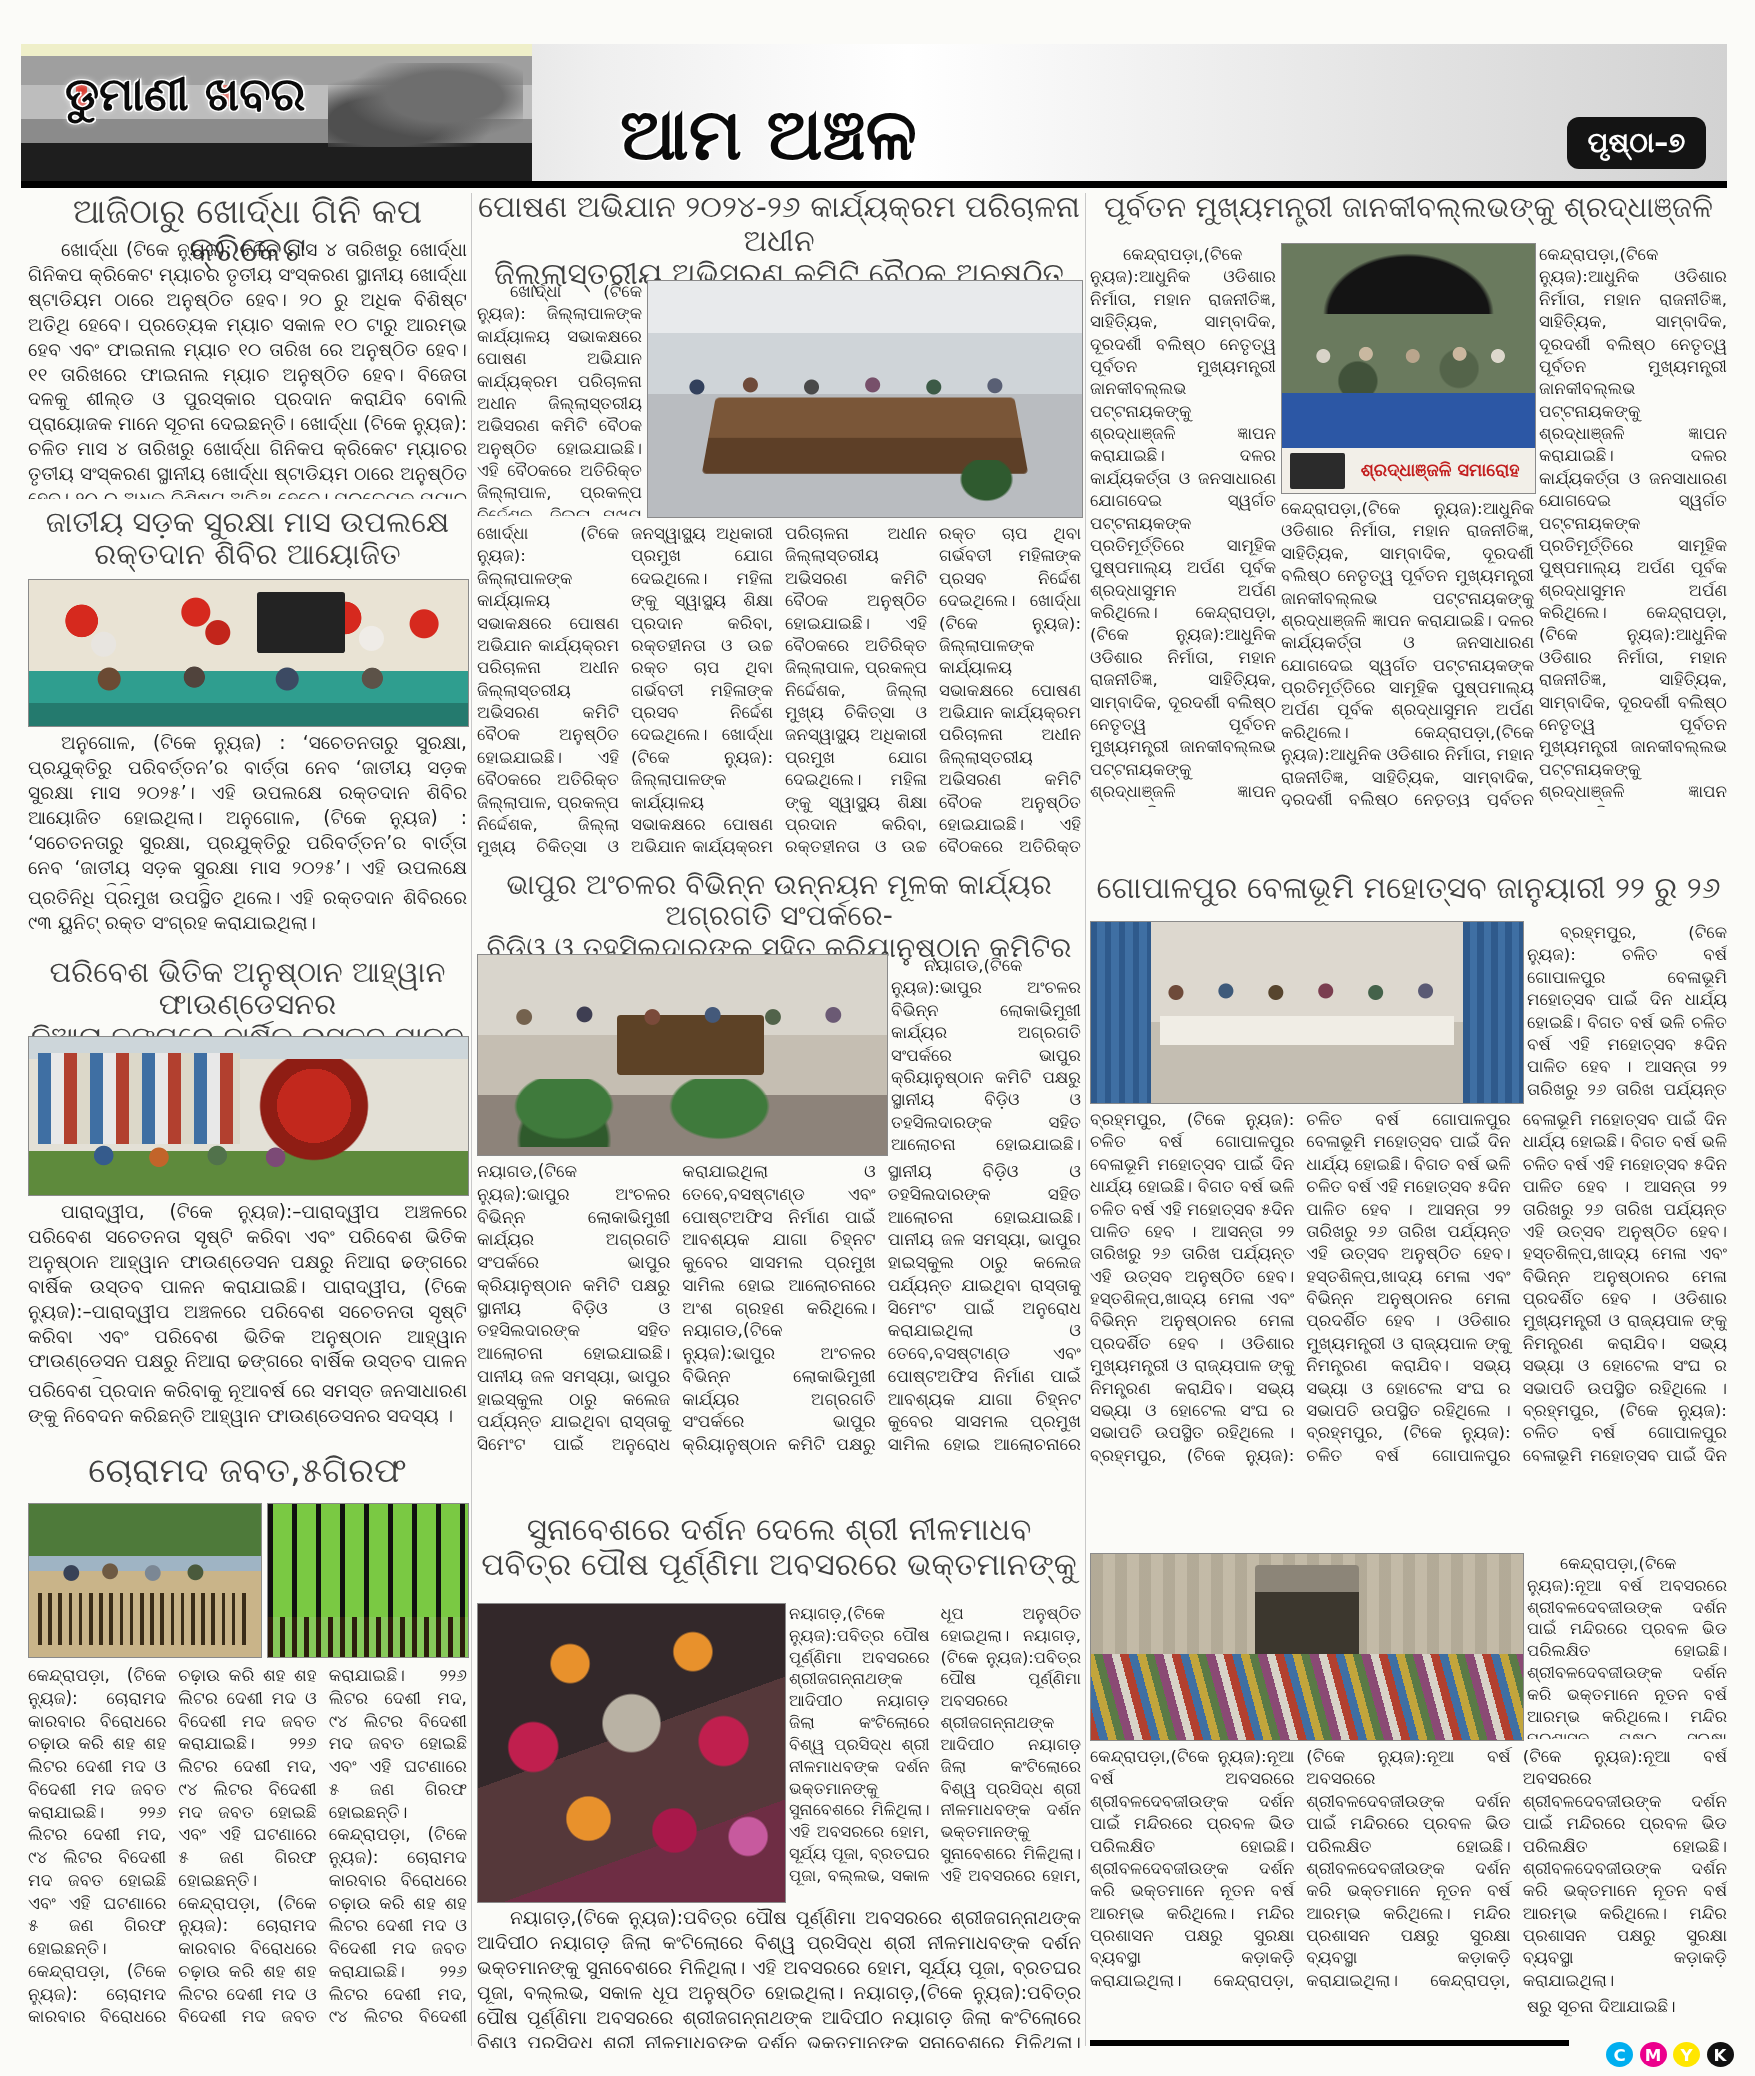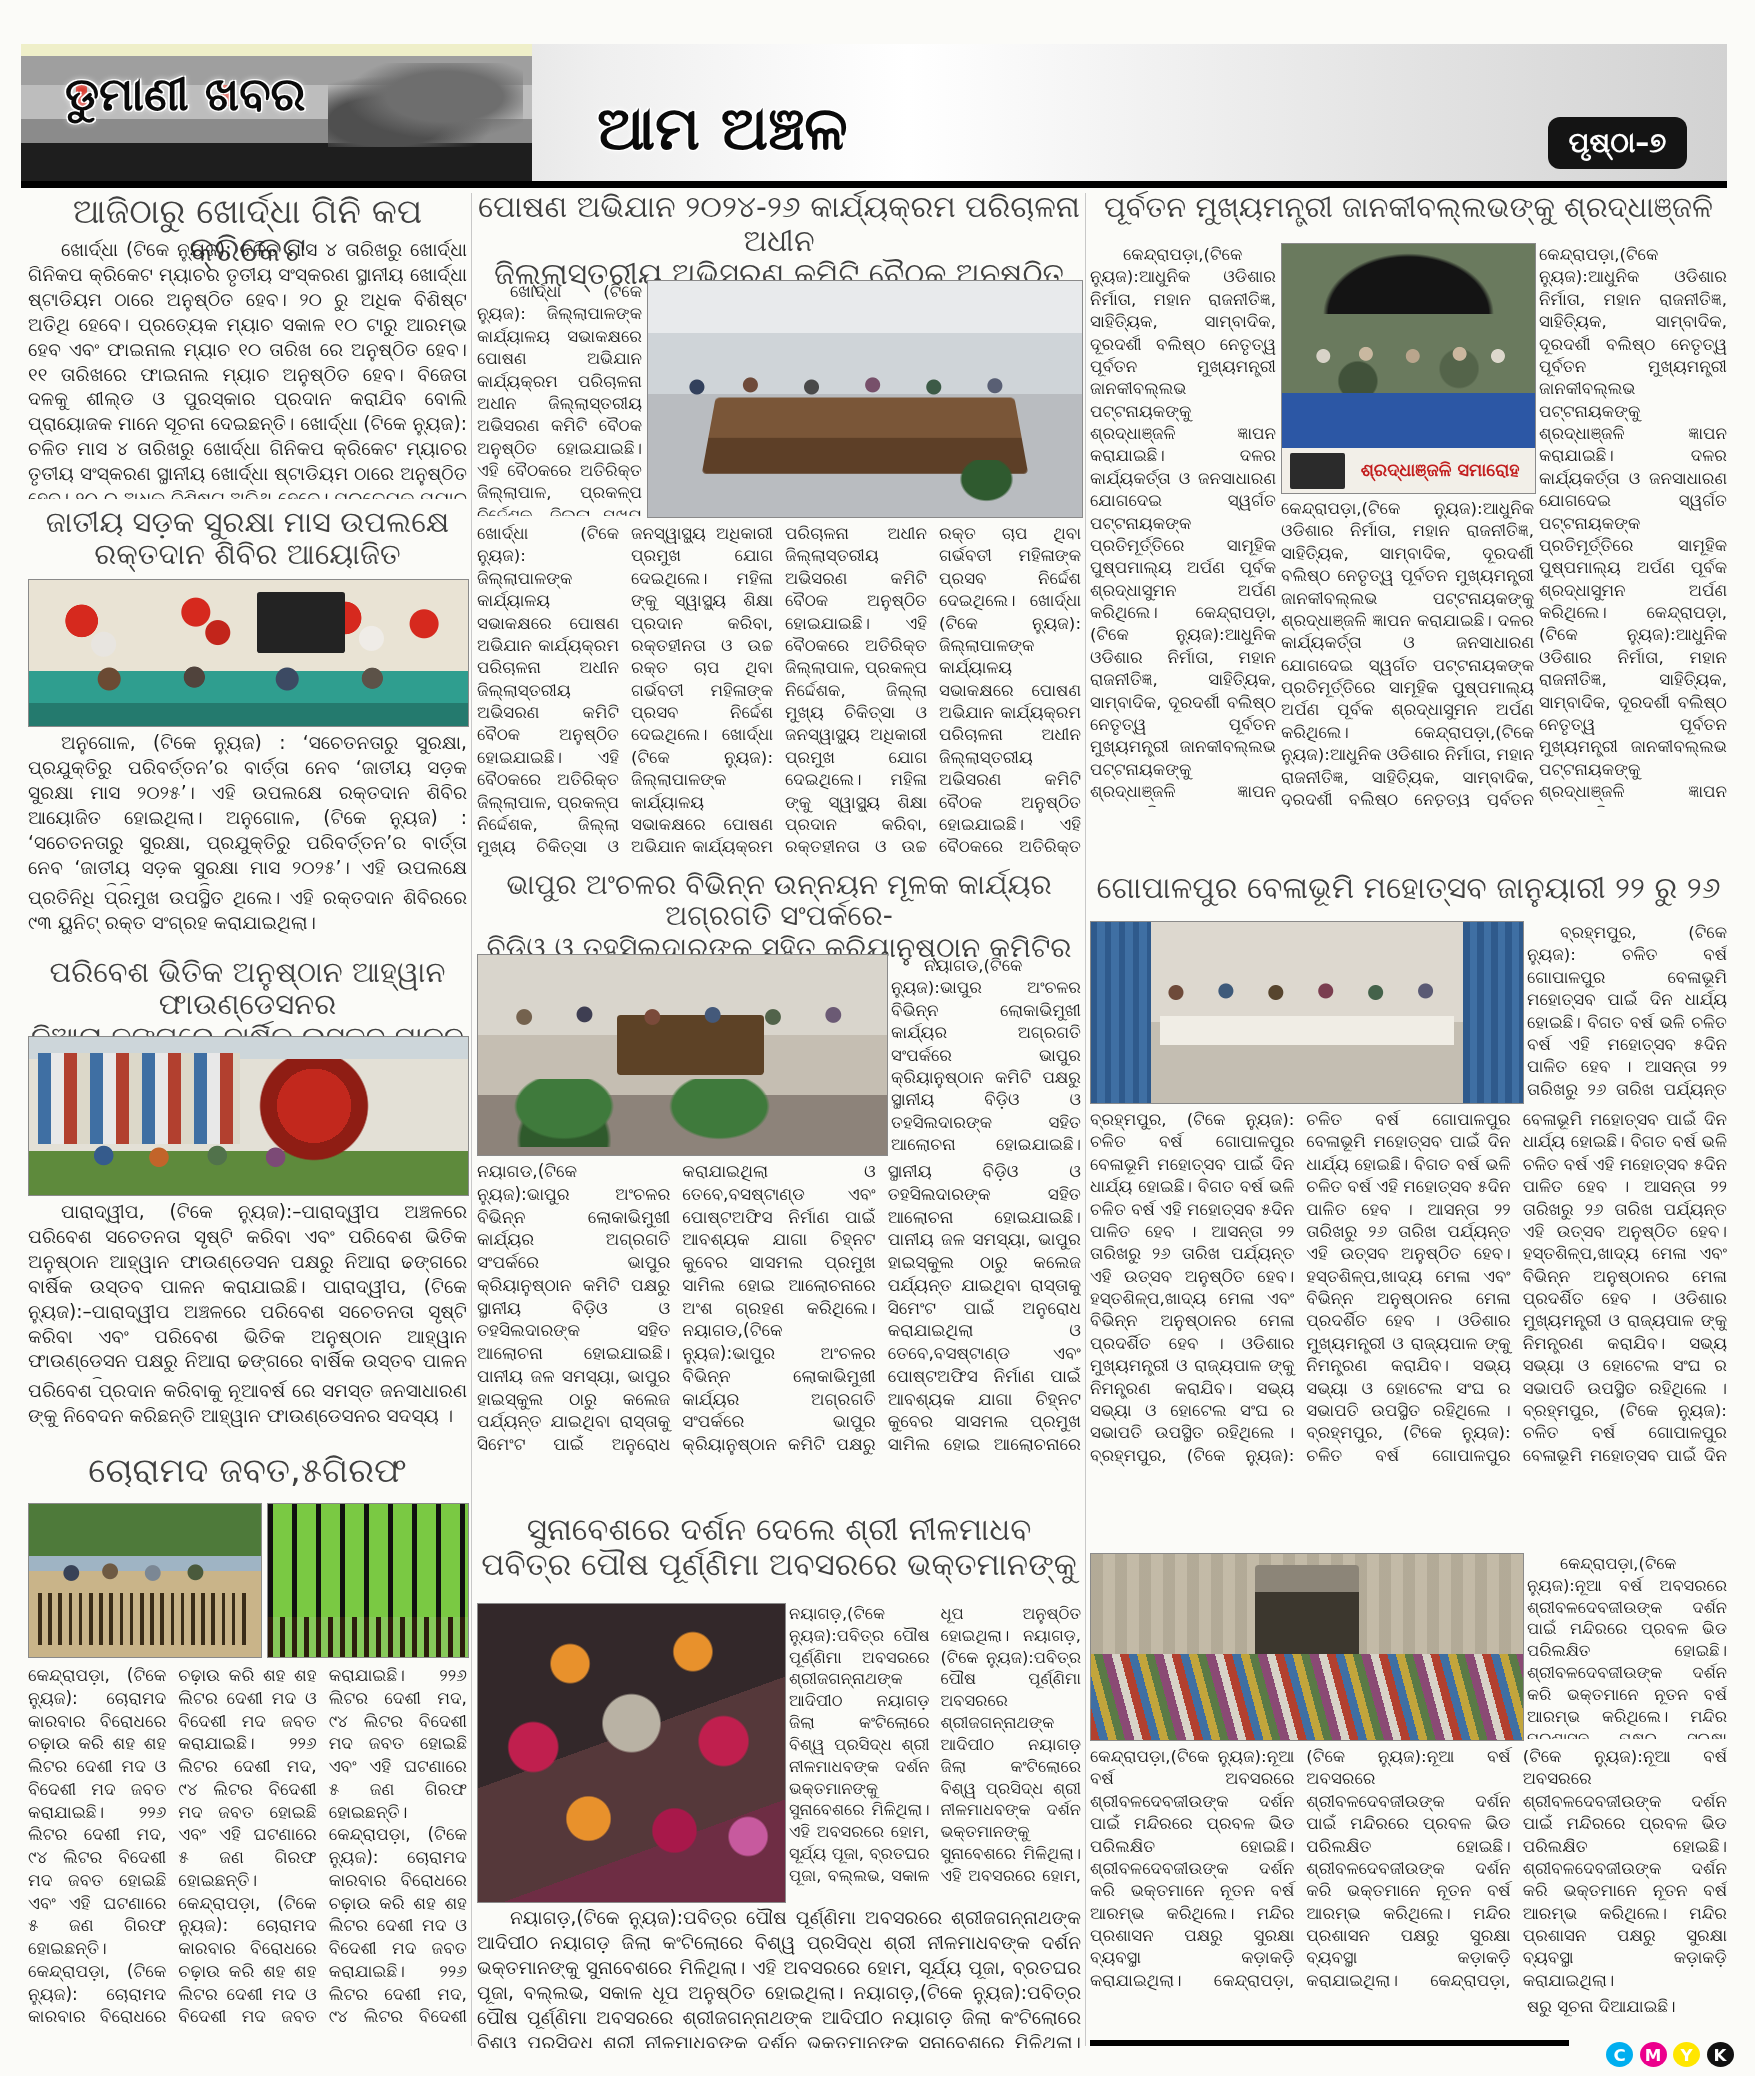--- a/index.html
+++ b/index.html
@@ -52,7 +52,7 @@
     <div class="abs outline-title" style="left:44px;top:23px;font-size:46px;white-space:nowrap;">ଡୁମାଣୀ ଖବର</div>
   </div>
 
-  <div class="abs outline-title" style="left:597px;top:93px;font-size:60px;white-space:nowrap;">ଆମ ଅଞ୍ଚଳ</div>
+  <div class="abs outline-title" style="left:620px;top:93px;font-size:71px;white-space:nowrap;">ଆମ ଅଞ୍ଚଳ</div>
 
   <div class="abs badge" style="left:1548px;top:117px;width:139px;height:52px;font-size:28px;">ପୃଷ୍ଠା–୭</div>
 

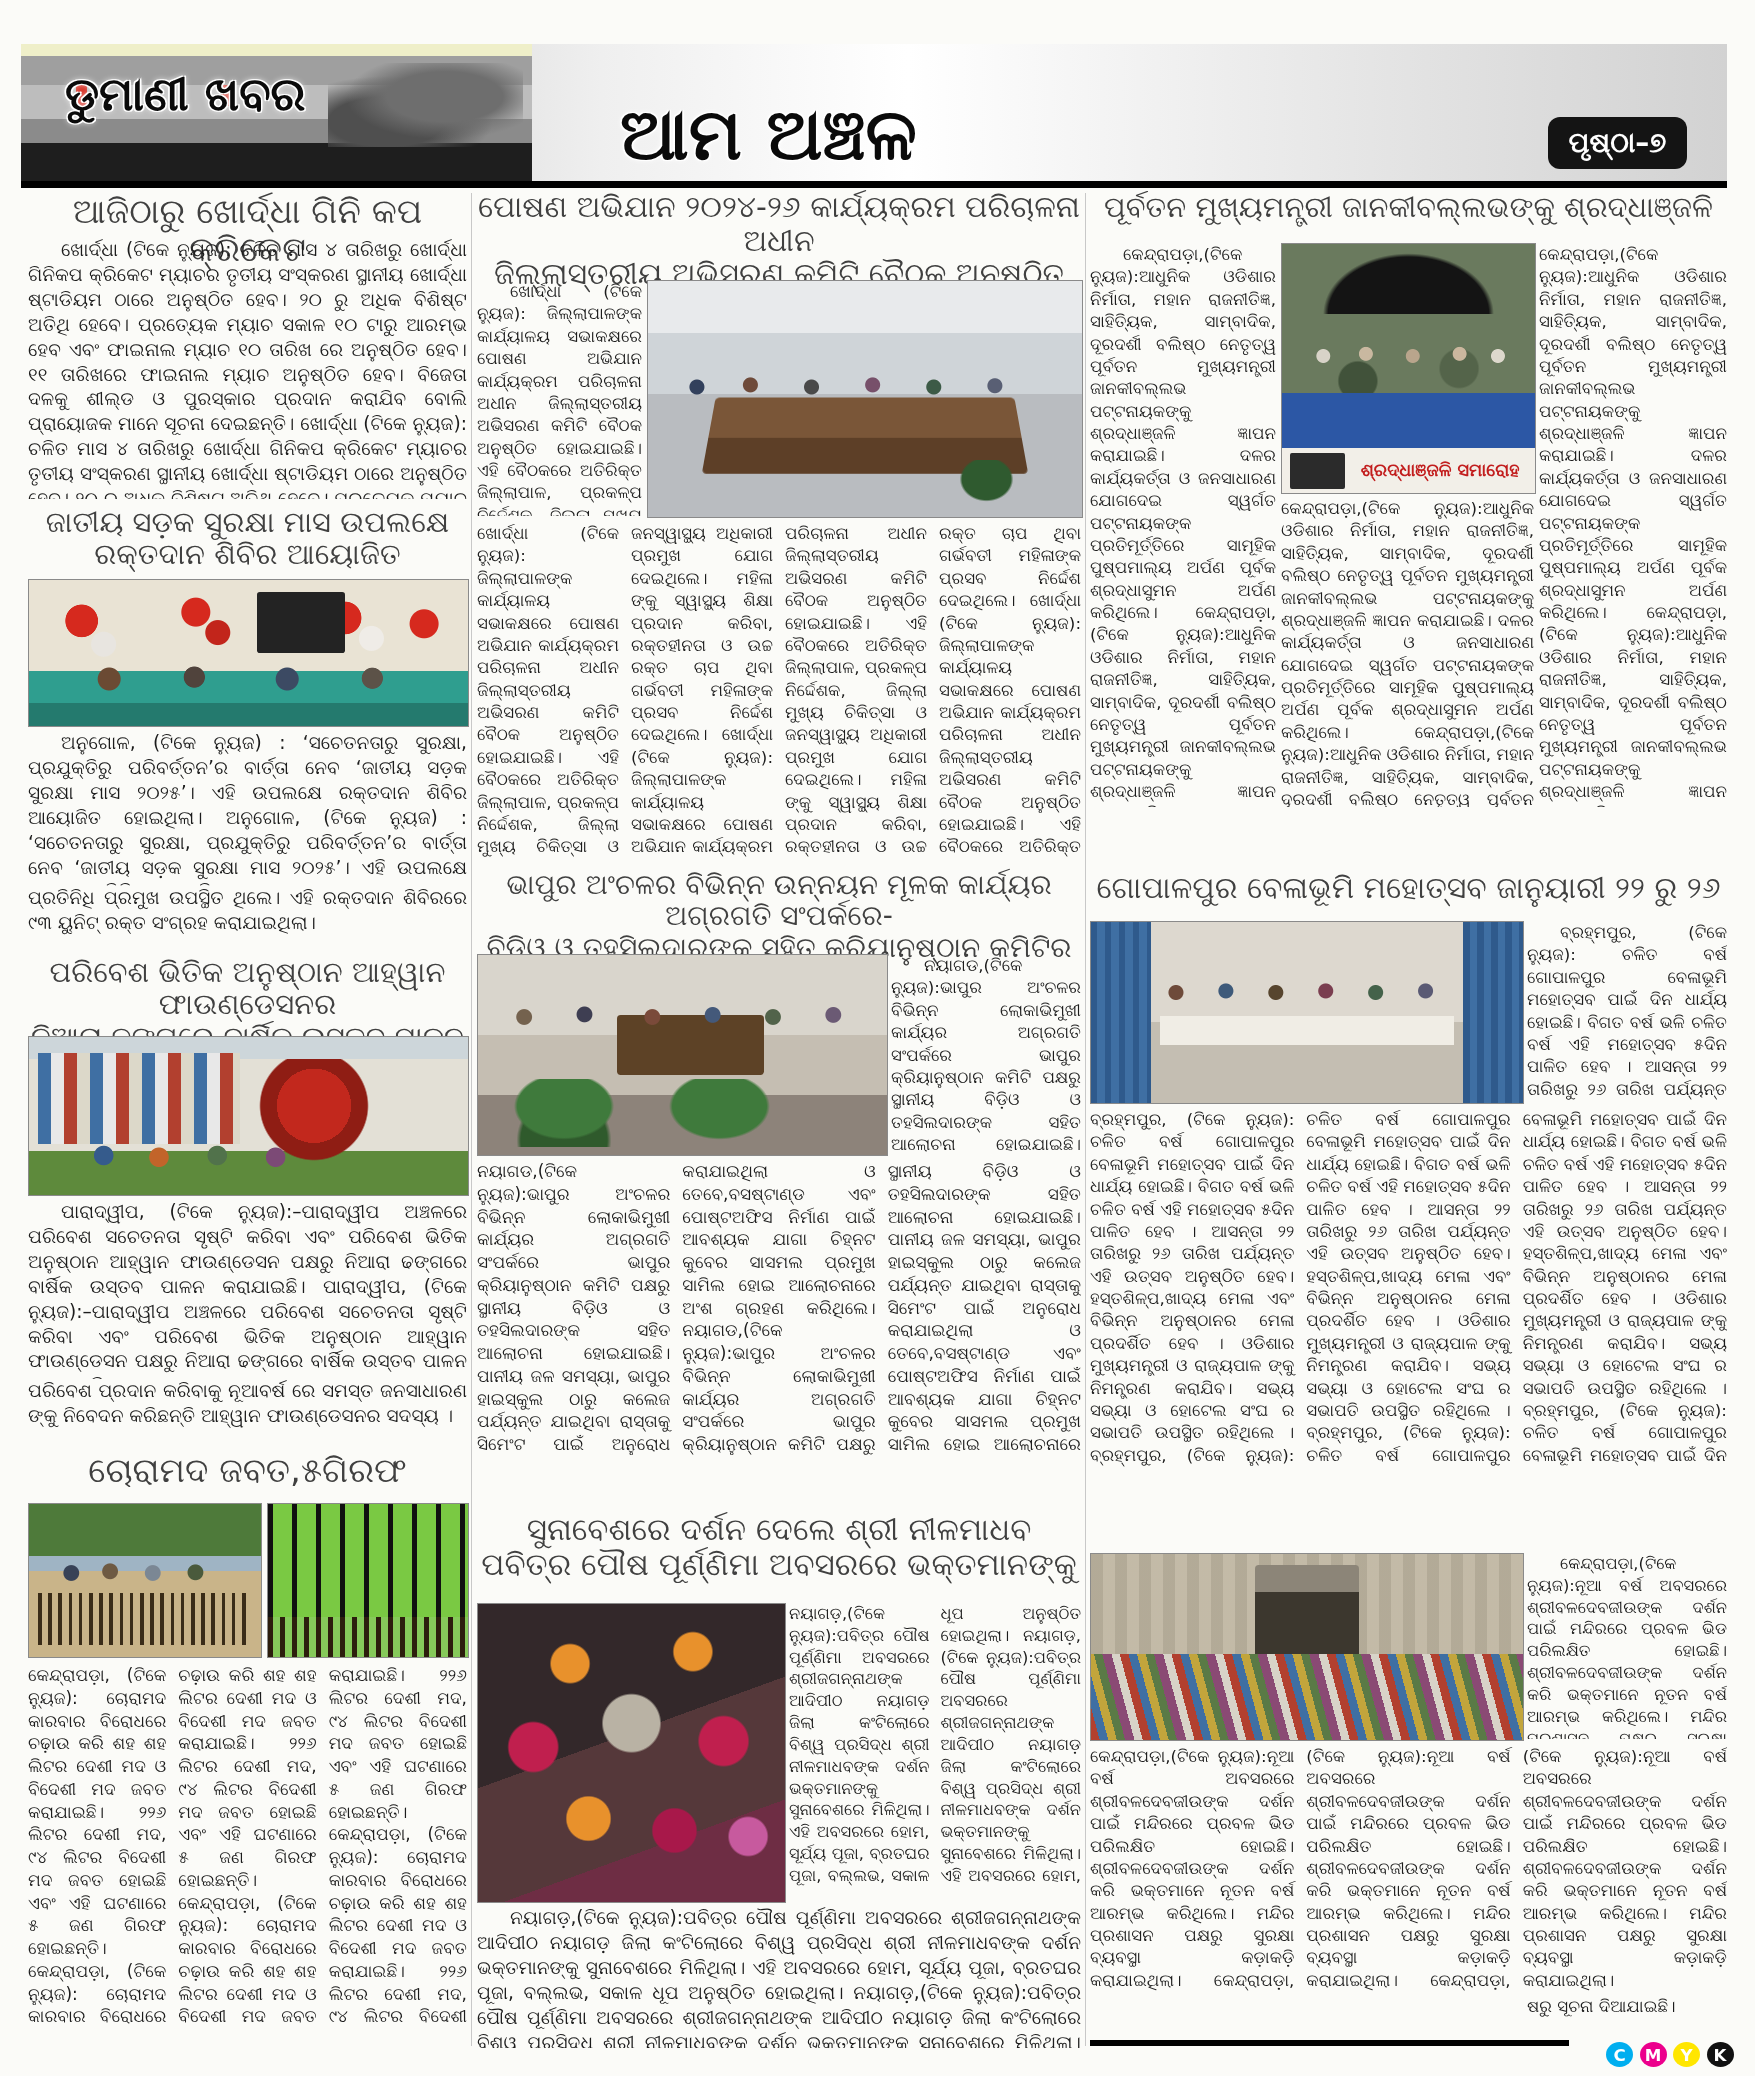--- a/index.html
+++ b/index.html
@@ -25,6 +25,7 @@
   .badge{
     background:#141414;color:#fff;border-radius:12px;display:flex;align-items:center;justify-content:center;
     font-weight:bold;
+    margin-left:19px;
   }
   .outline-title{
     color:#0a0a0a;font-weight:bold;

